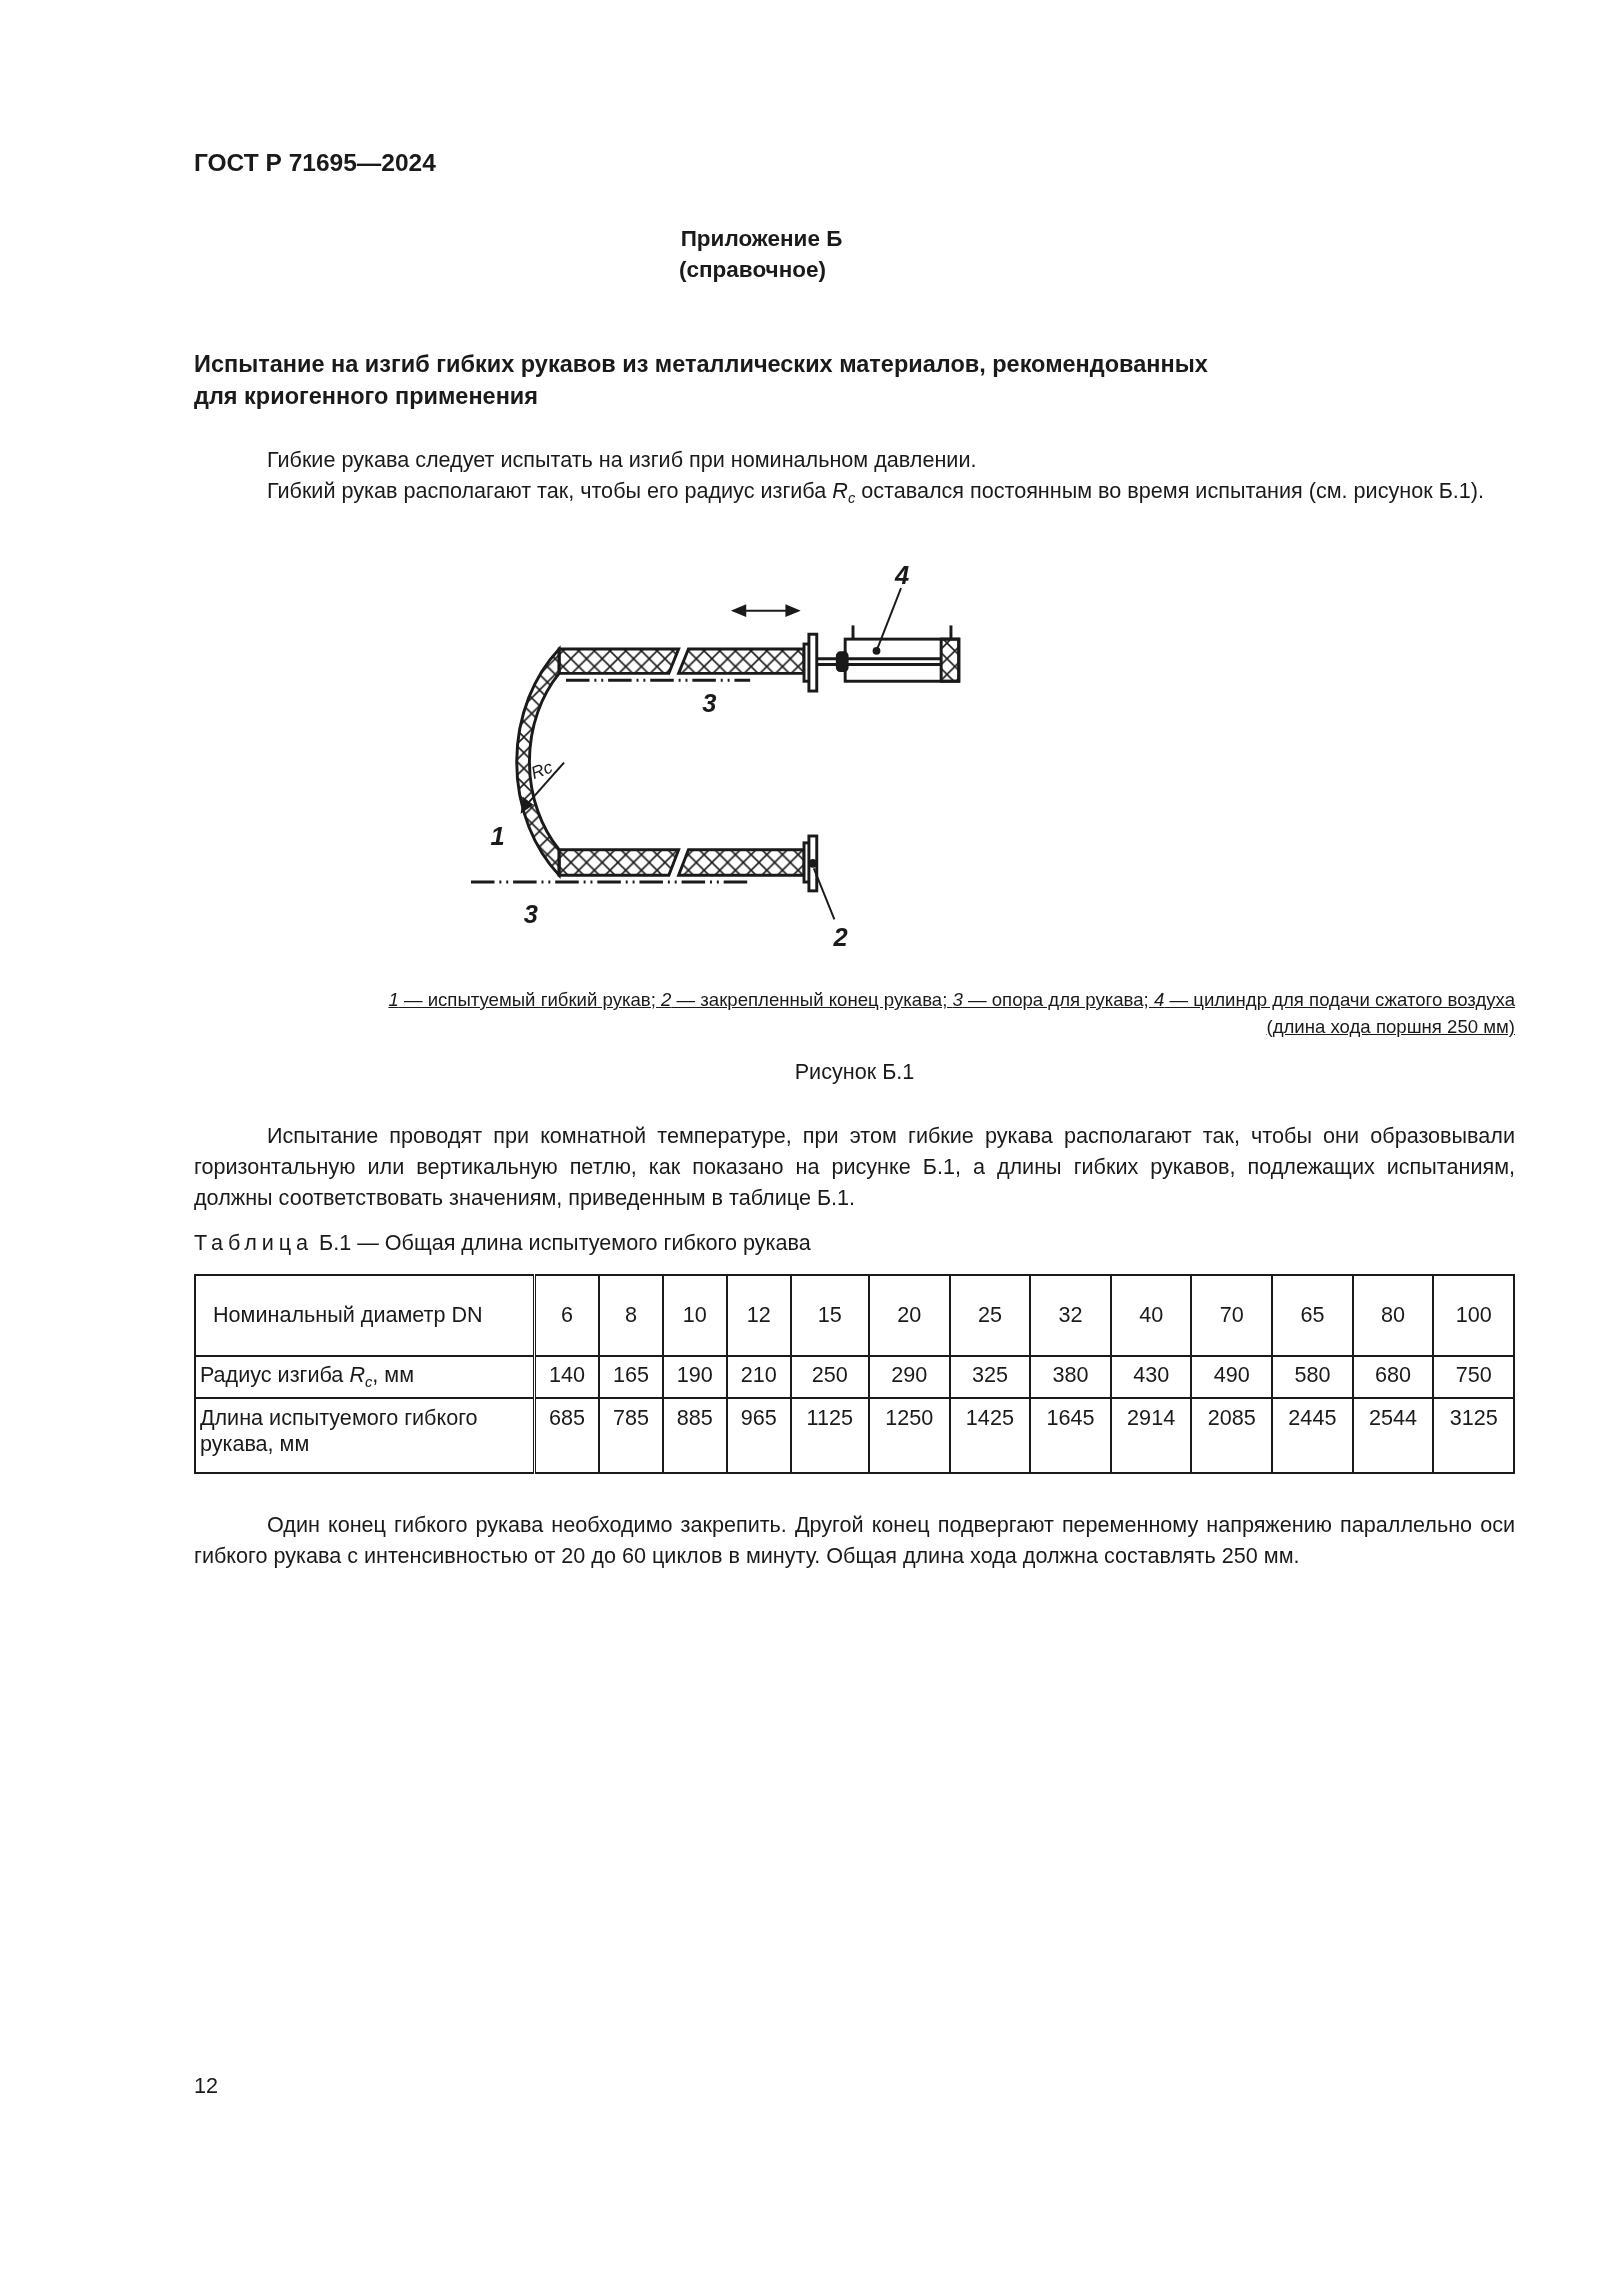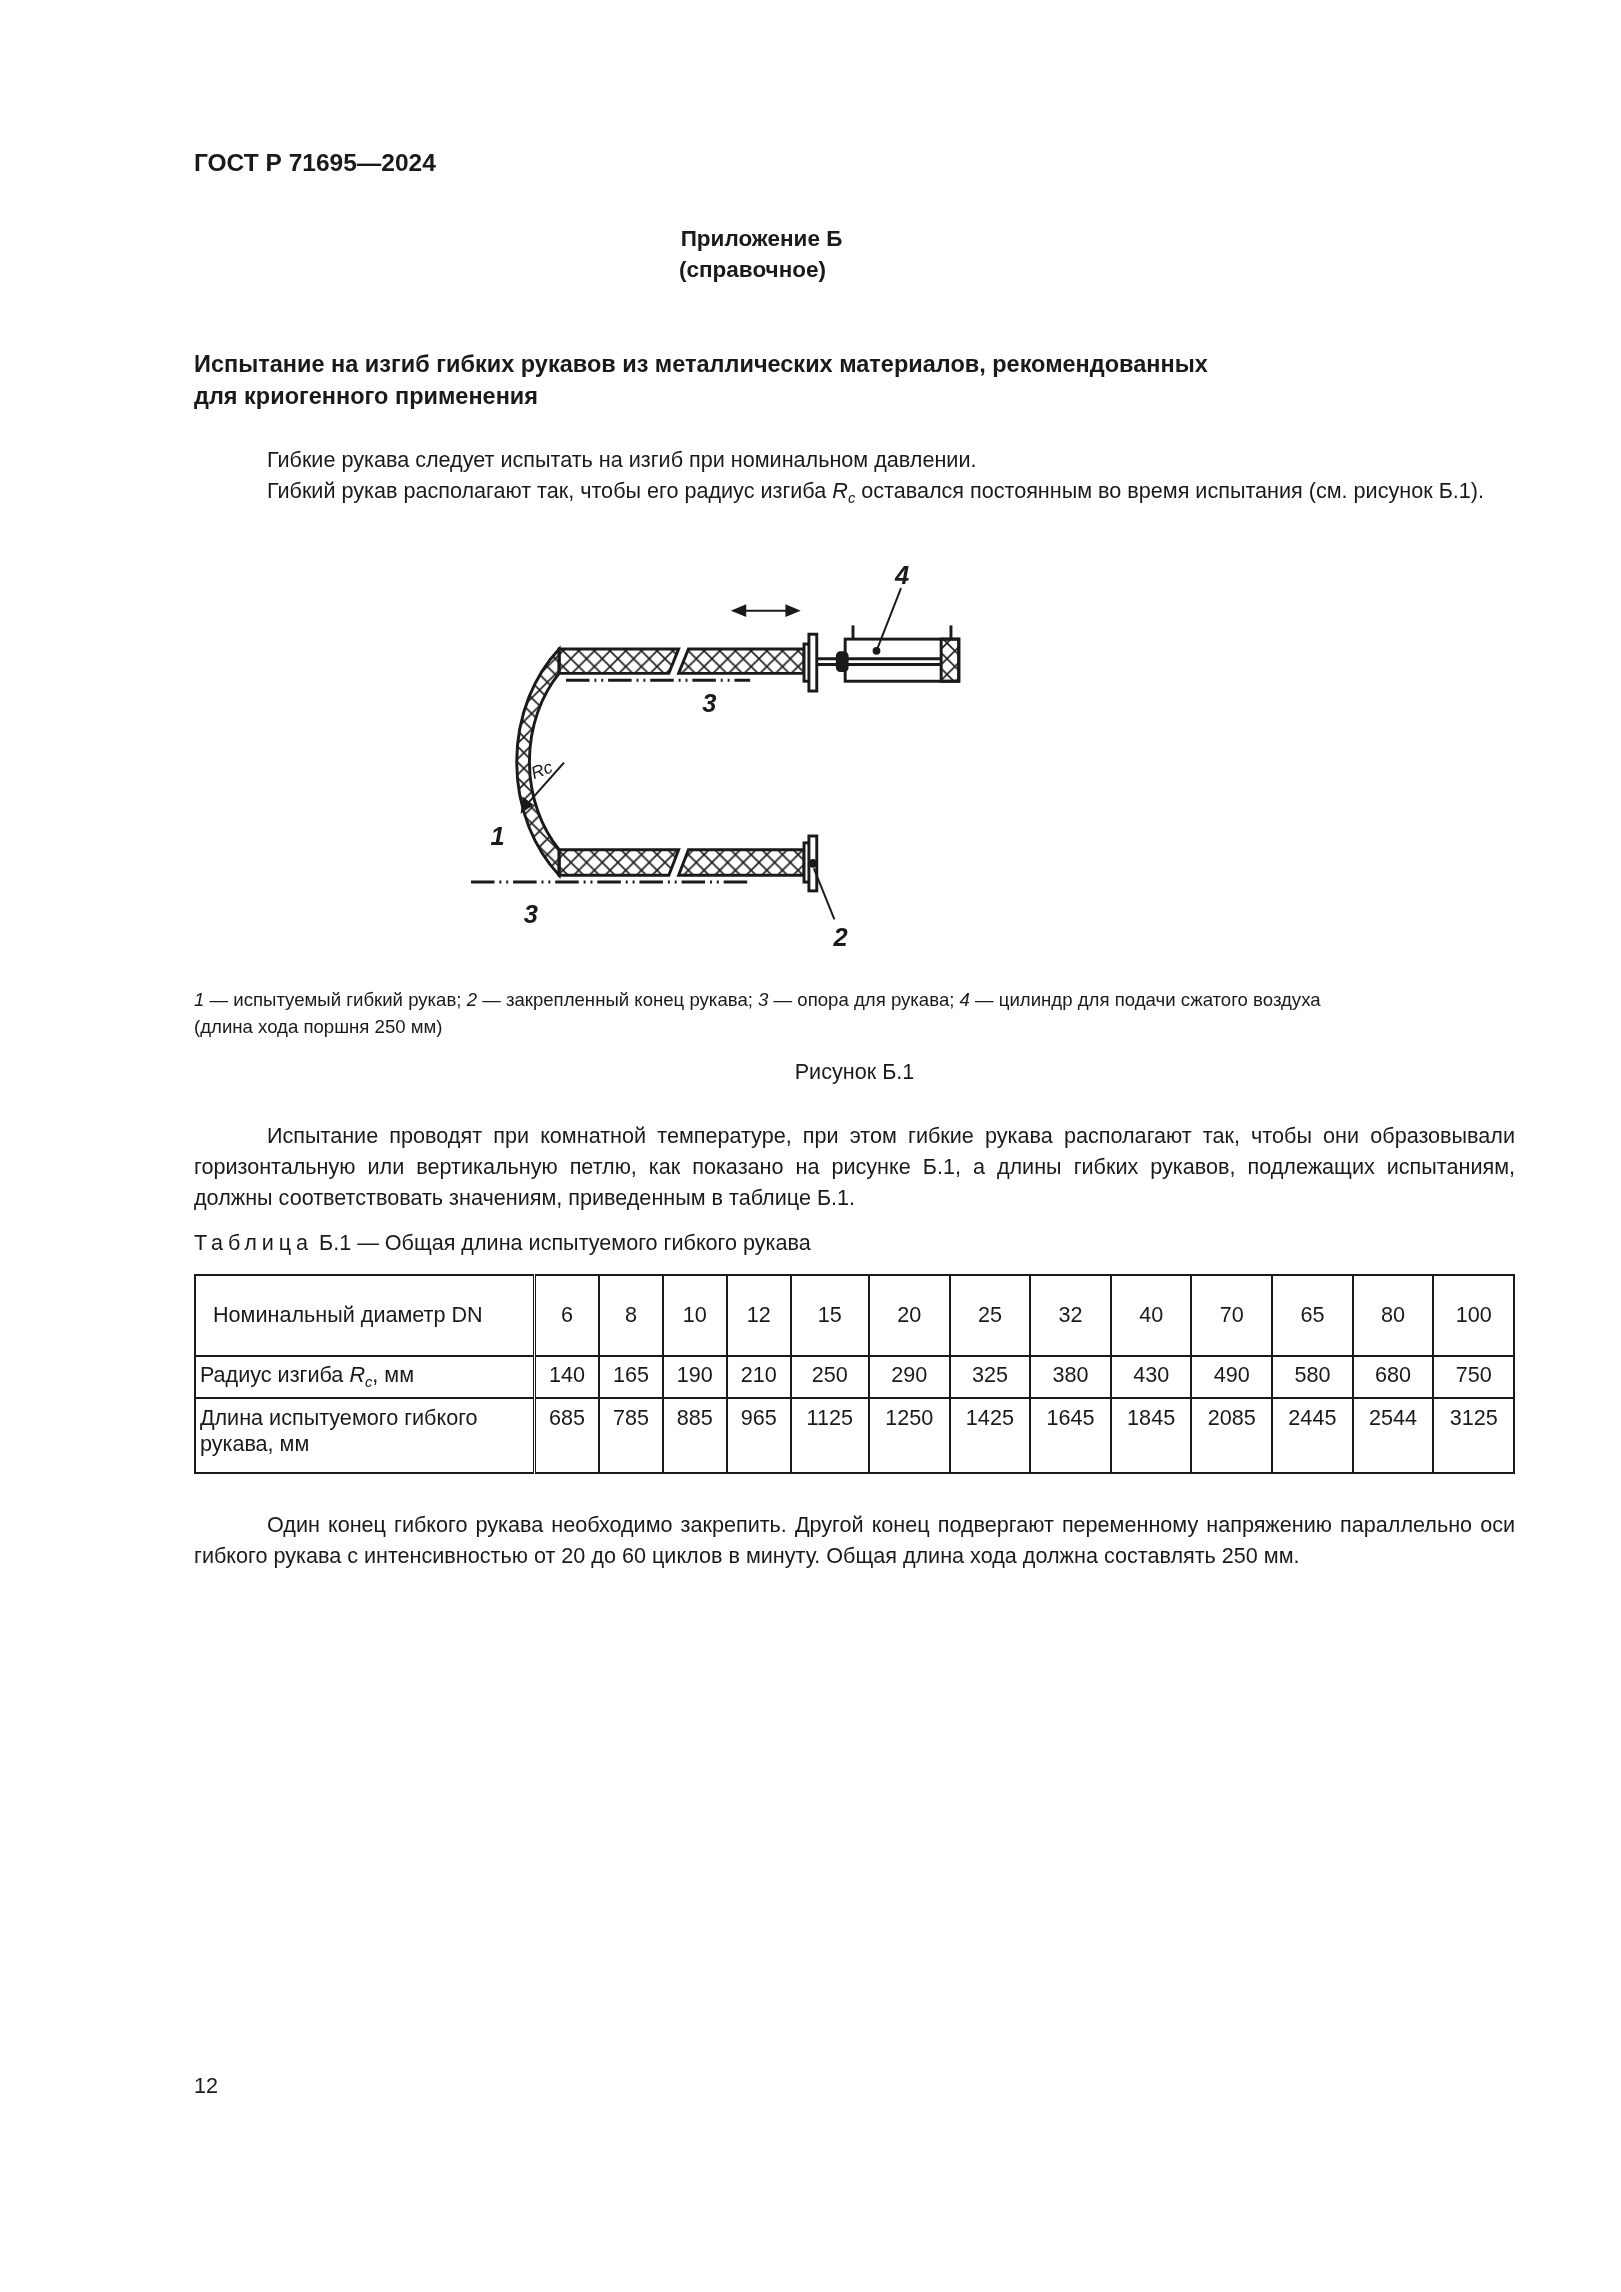--- a/index.html
+++ b/index.html
@@ -17,7 +17,7 @@
   .sub { font-style:italic; }
   .sub sub { font-size:14.7px; }
   .figure { left:461px; top:549px; width:784px; height:431px; }
-  .legend { left:194px; width:1321px; top:986px; text-align:left; font-size:18.6px; line-height:27.4px; }
+  .legend { left:194px; width:1321px; top:986px; text-align:right; font-size:18.6px; line-height:27.4px;text-decoration:underline; }
   .legend i { font-style:italic; }
   .figcap { left:194px; width:1321px; top:1059px; text-align:center; font-size:21.6px; }
   .tcap { left:194px; top:1230px; font-size:21.6px; }

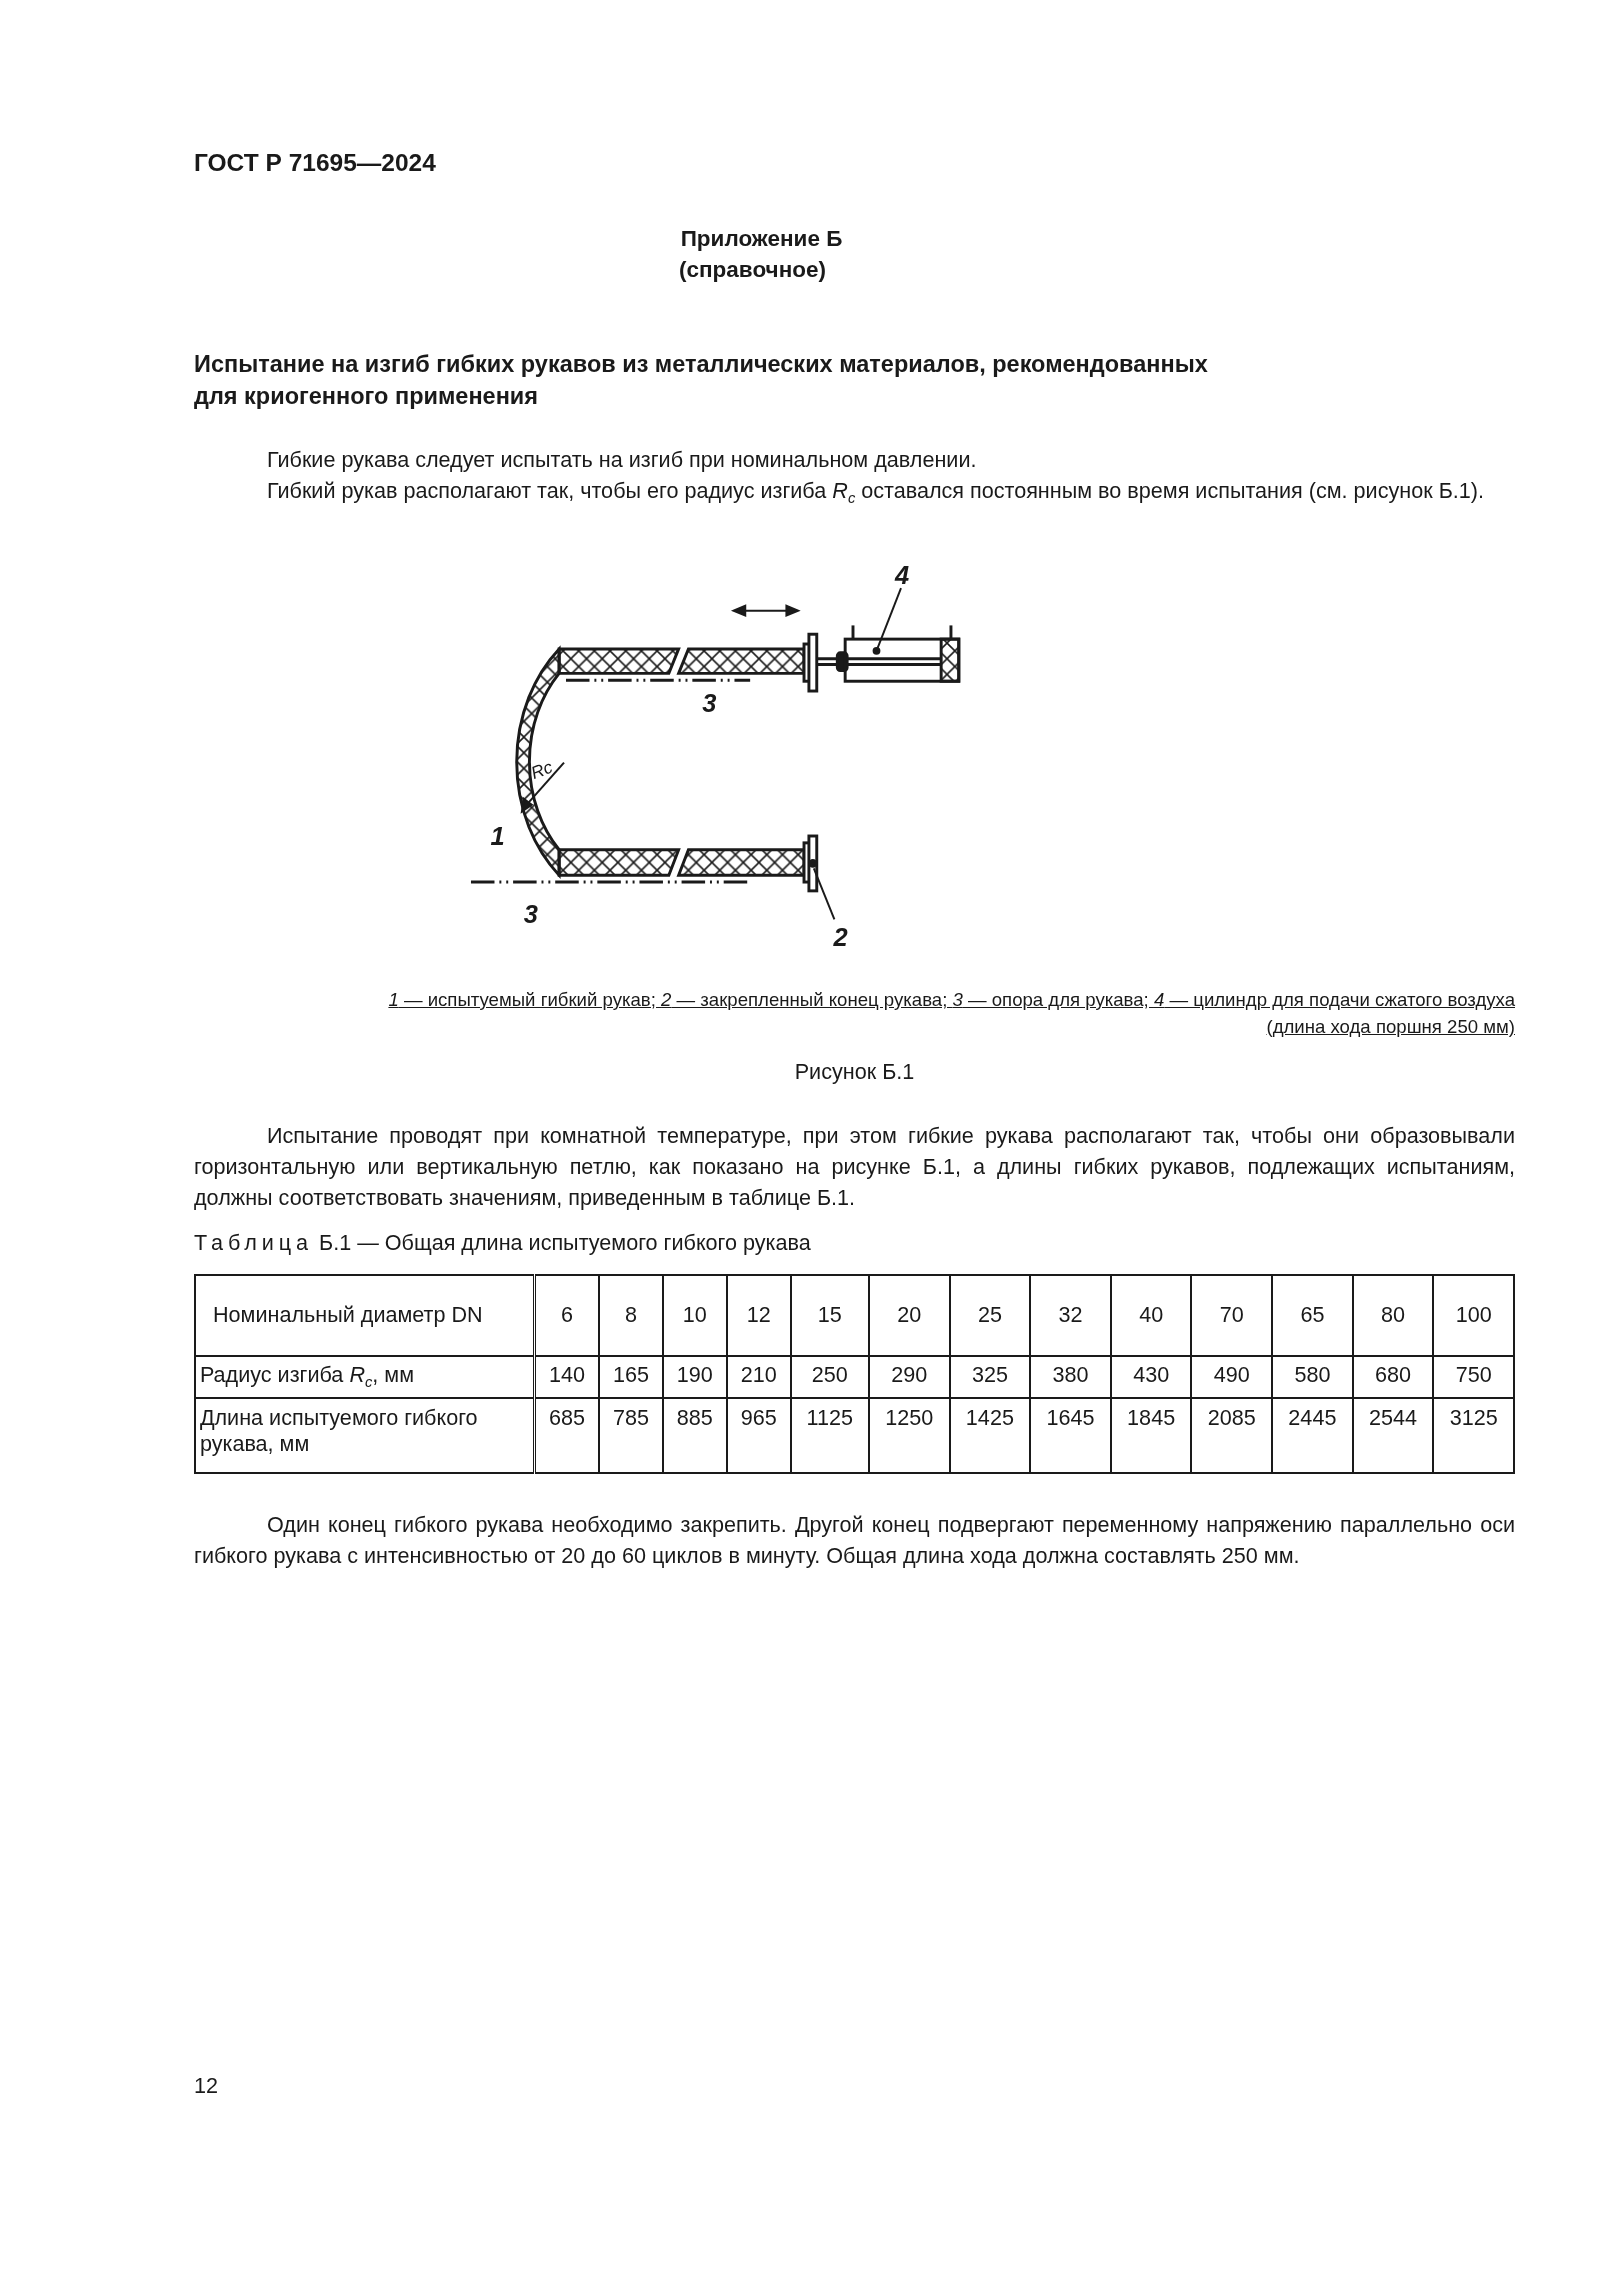--- a/index.html
+++ b/index.html
@@ -184,7 +184,7 @@
     <td>1250</td>
     <td>1425</td>
     <td>1645</td>
-    <td>1845</td>
+    <td>2914</td>
     <td>2085</td>
     <td>2445</td>
     <td>2544</td>

